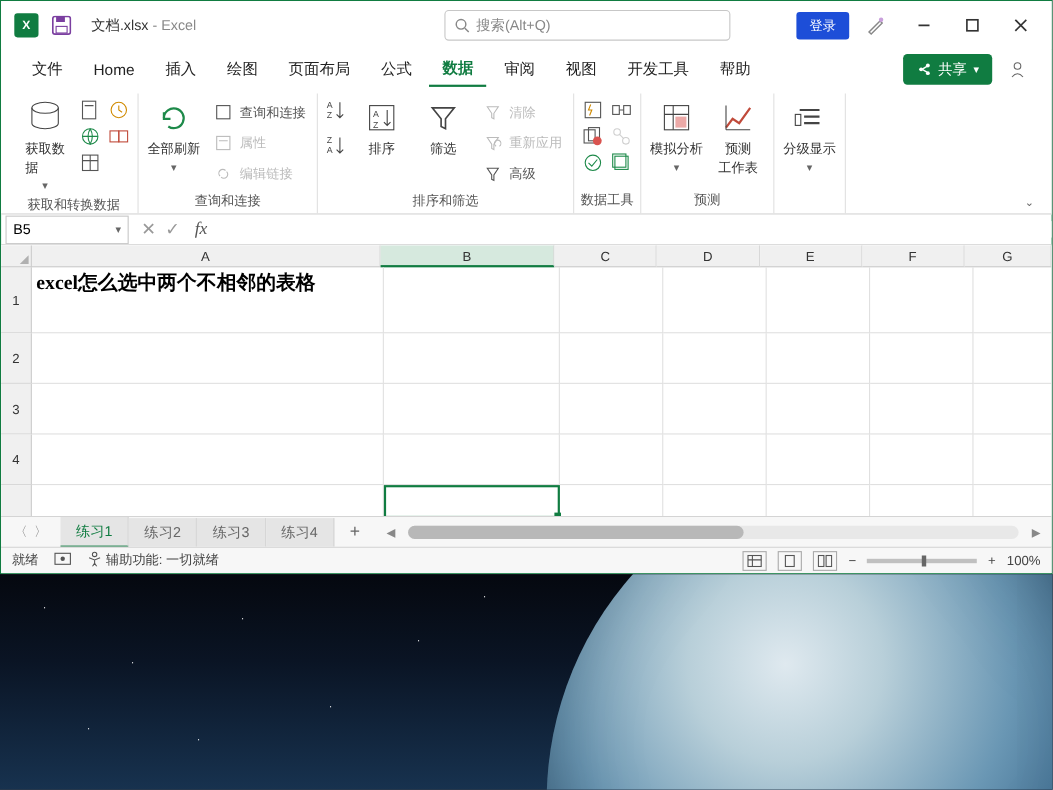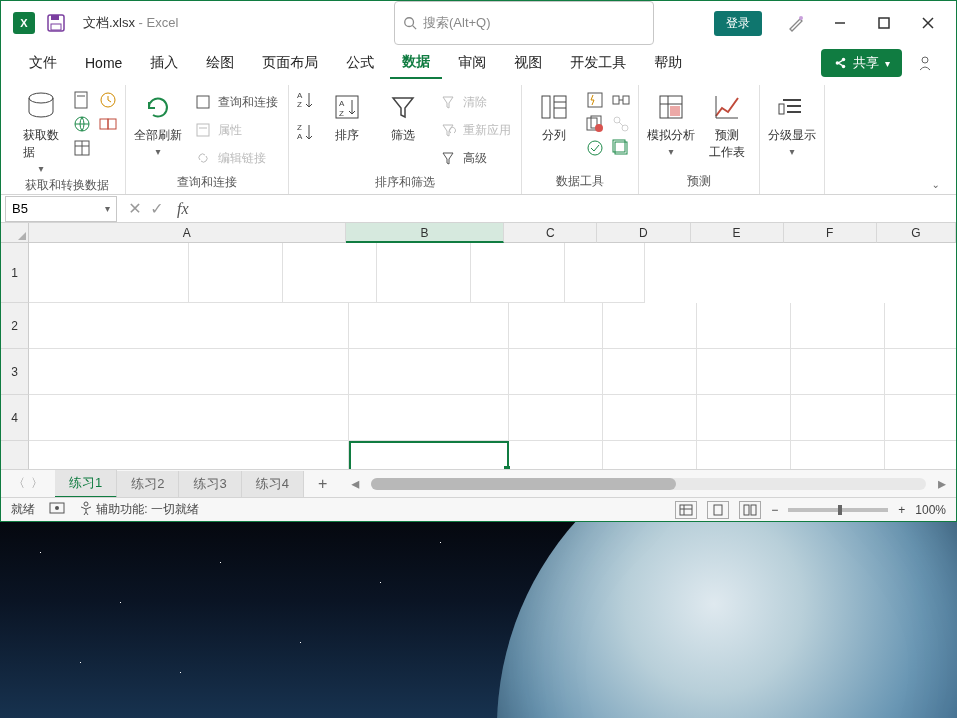--- a/index.html
+++ b/index.html
@@ -10,7 +10,7 @@
 .save-icon { width:22px; height:22px; margin-right:16px; display:flex; align-items:center; justify-content:center; }
 .title-text { font-size:13px; color:#333; }
 .title-dim { color:#888; }
-.searchbox { margin-left:auto; margin-right:60px; width:260px; height:44px; border:1px solid #c7c7c7; border-radius:4px; display:flex; align-items:center; padding:0 8px; color:#888; font-size:13px; }
+.searchbox { margin-left:auto; margin-right:60px; width:260px; height:28px; border:1px solid #c7c7c7; border-radius:4px; display:flex; align-items:center; padding:0 8px; color:#888; font-size:13px; }
 .searchbox svg { margin-right:6px; }
 .login-btn { background:#0f766e; color:#fff; font-size:12px; padding:4px 12px; border-radius:3px; margin-right:12px; }
 .tb-icon { width:40px; height:40px; display:flex; align-items:center; justify-content:center; margin:0 2px; cursor:pointer; }

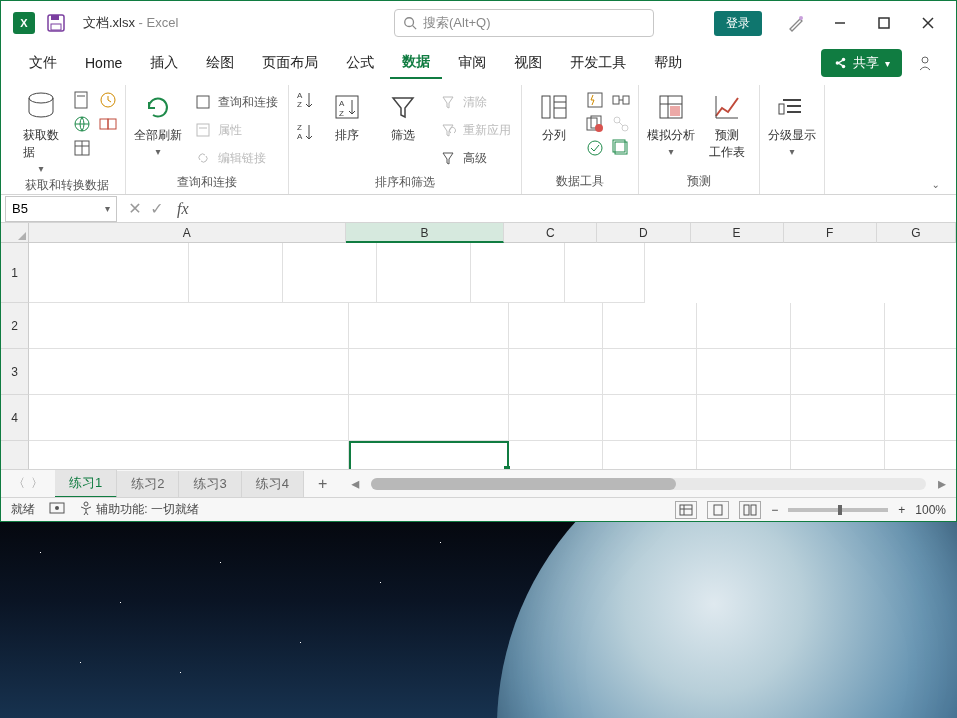--- a/index.html
+++ b/index.html
@@ -12,7 +12,7 @@
 .title-dim { color:#888; }
 .searchbox { margin-left:auto; margin-right:60px; width:260px; height:28px; border:1px solid #c7c7c7; border-radius:4px; display:flex; align-items:center; padding:0 8px; color:#888; font-size:13px; }
 .searchbox svg { margin-right:6px; }
-.login-btn { background:#0f766e; color:#fff; font-size:12px; padding:4px 12px; border-radius:3px; margin-right:12px; }
+.login-btn { background:#1d4ed8; color:#fff; font-size:12px; padding:4px 12px; border-radius:3px; margin-right:2px; }
 .tb-icon { width:40px; height:40px; display:flex; align-items:center; justify-content:center; margin:0 2px; cursor:pointer; }
 .menubar { height:36px; display:flex; align-items:center; padding:0 16px; background:#fff; }
 .menu-item { font-size:14px; color:#222; padding:6px 12px; margin-right:4px; cursor:pointer; }

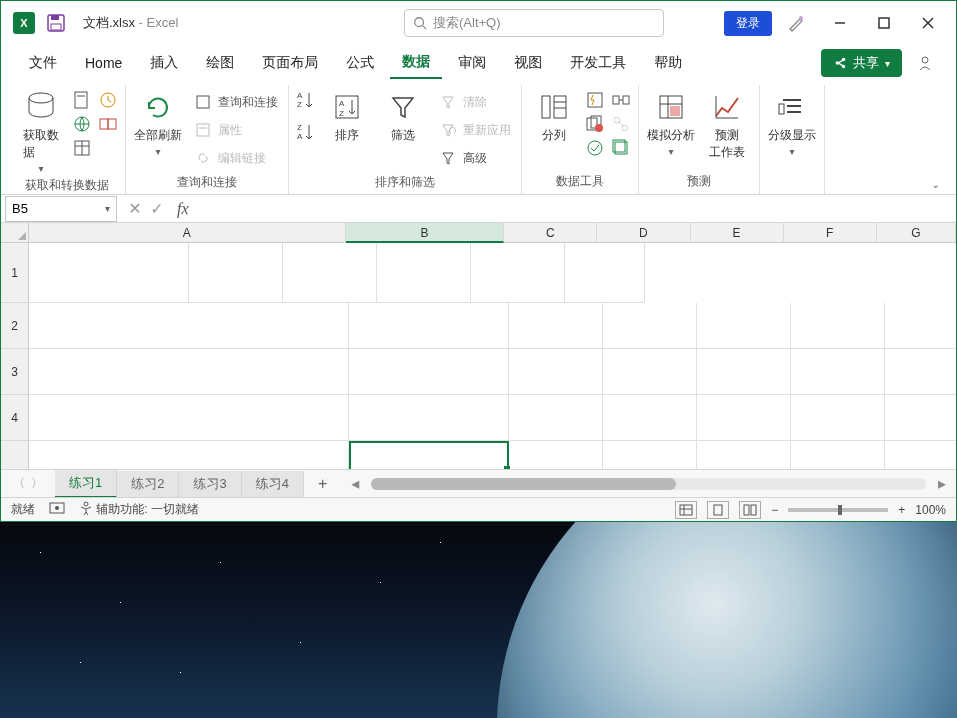--- a/index.html
+++ b/index.html
@@ -319,17 +319,6 @@
 
     <div class="rgroup">
       <div class="rgroup-body">
-        <div class="rbig">
-          <div class="rbig-icon">
-              <svg width="30" height="30">
-                <rect x="3" y="4" width="8" height="22" fill="none" stroke="#444"></rect>
-                <rect x="15" y="4" width="12" height="22" fill="none" stroke="#444"></rect>
-                <line x1="15" y1="10" x2="27" y2="10" stroke="#444"></line>
-                <line x1="15" y1="16" x2="27" y2="16" stroke="#444"></line>
-              </svg>
-            </div>
-          <span>分列</span>
-        </div>
         <div class="rsmall-col">
           <div class="rsmall-ic">
               <svg width="20" height="20">

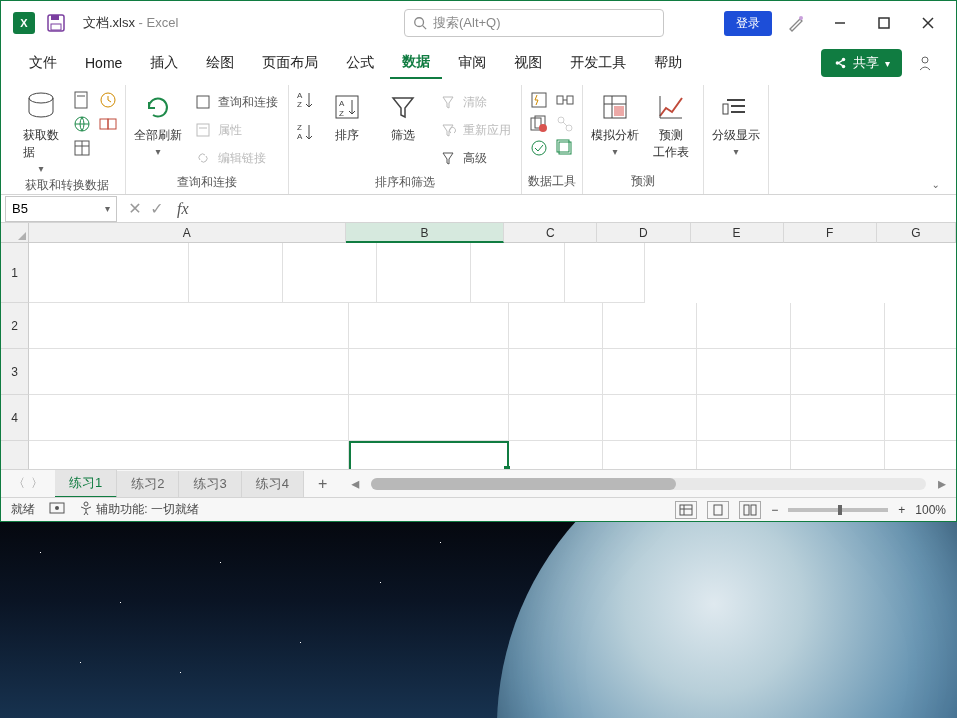--- a/index.html
+++ b/index.html
@@ -449,6 +449,7 @@
       </div>
       <div class="cells">
         <div class="cellrow">
+          <div class="cell" style="width:320px;height:60px;font-family:SimSun,serif;font-size:18px;font-weight:bold">excel怎么选中两个不相邻的表格</div>
           <div class="cell" style="width:160px;height:60px"></div>
           <div class="cell" style="width:94px;height:60px"></div>
           <div class="cell" style="width:94px;height:60px"></div>

